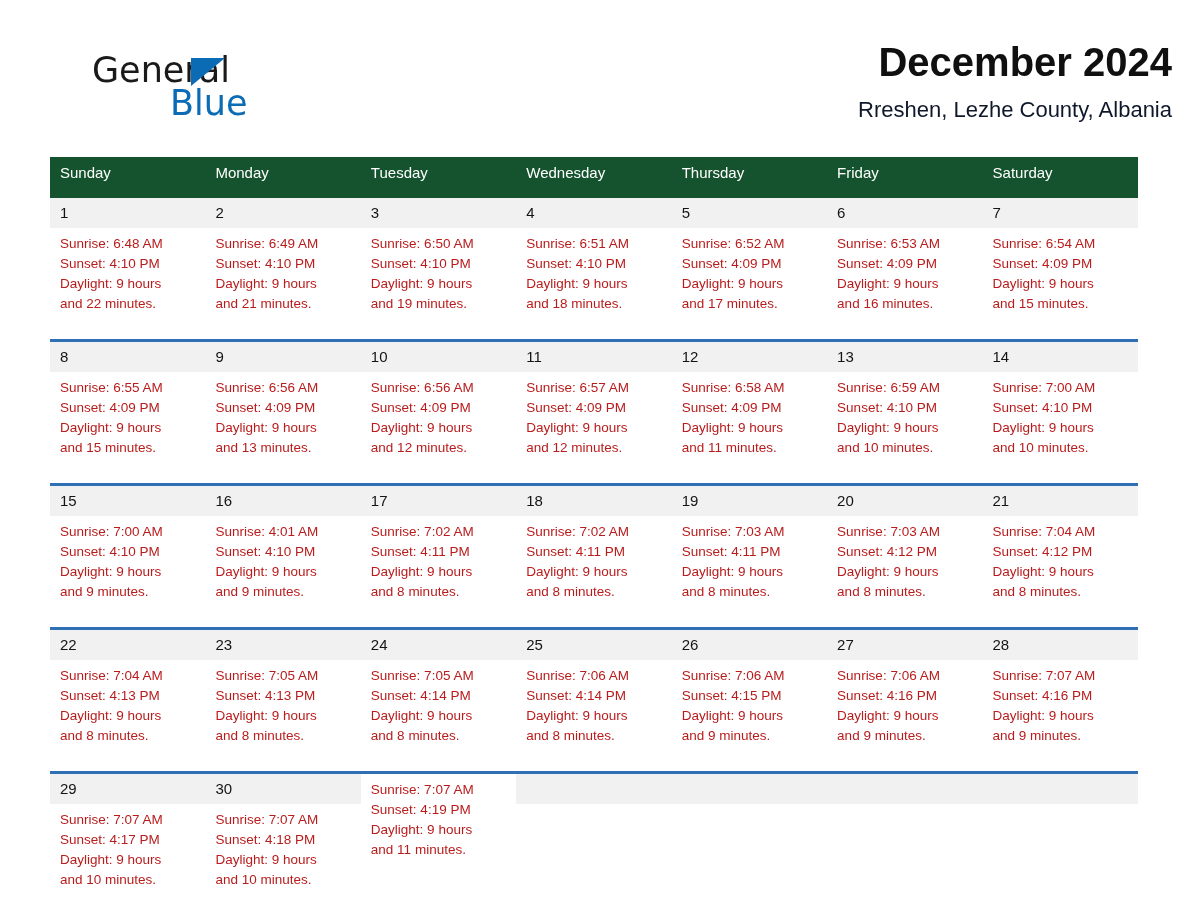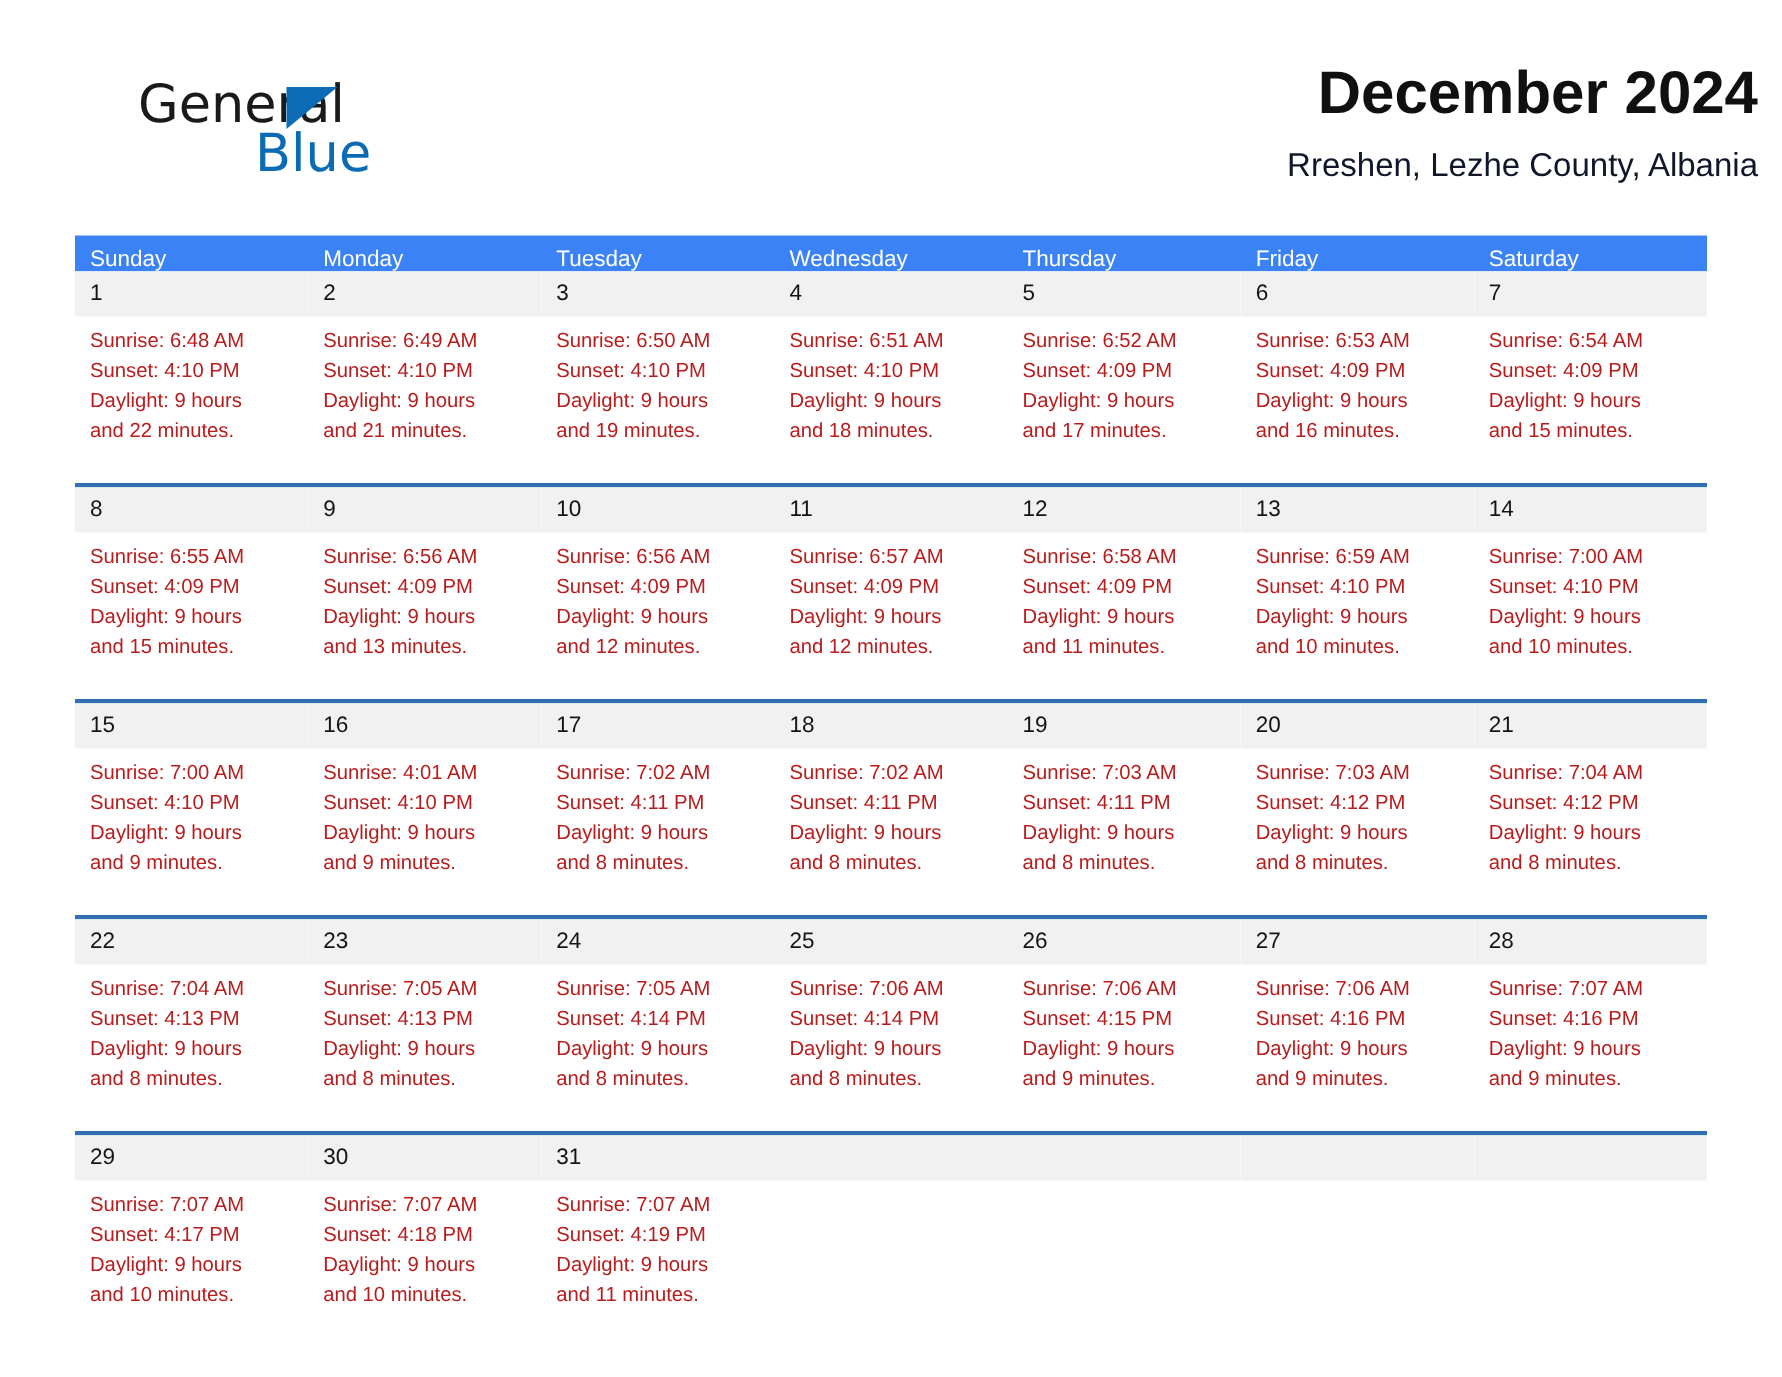--- a/index.html
+++ b/index.html
@@ -100,8 +100,8 @@
   }
   .weekday-row {
     display: flex;
-    background: #3b82f6;
-    height: 24px;
+    background: #14532d;
+    height: 41px;
   }
   .weekday-cell {
     flex: 1 1 0;

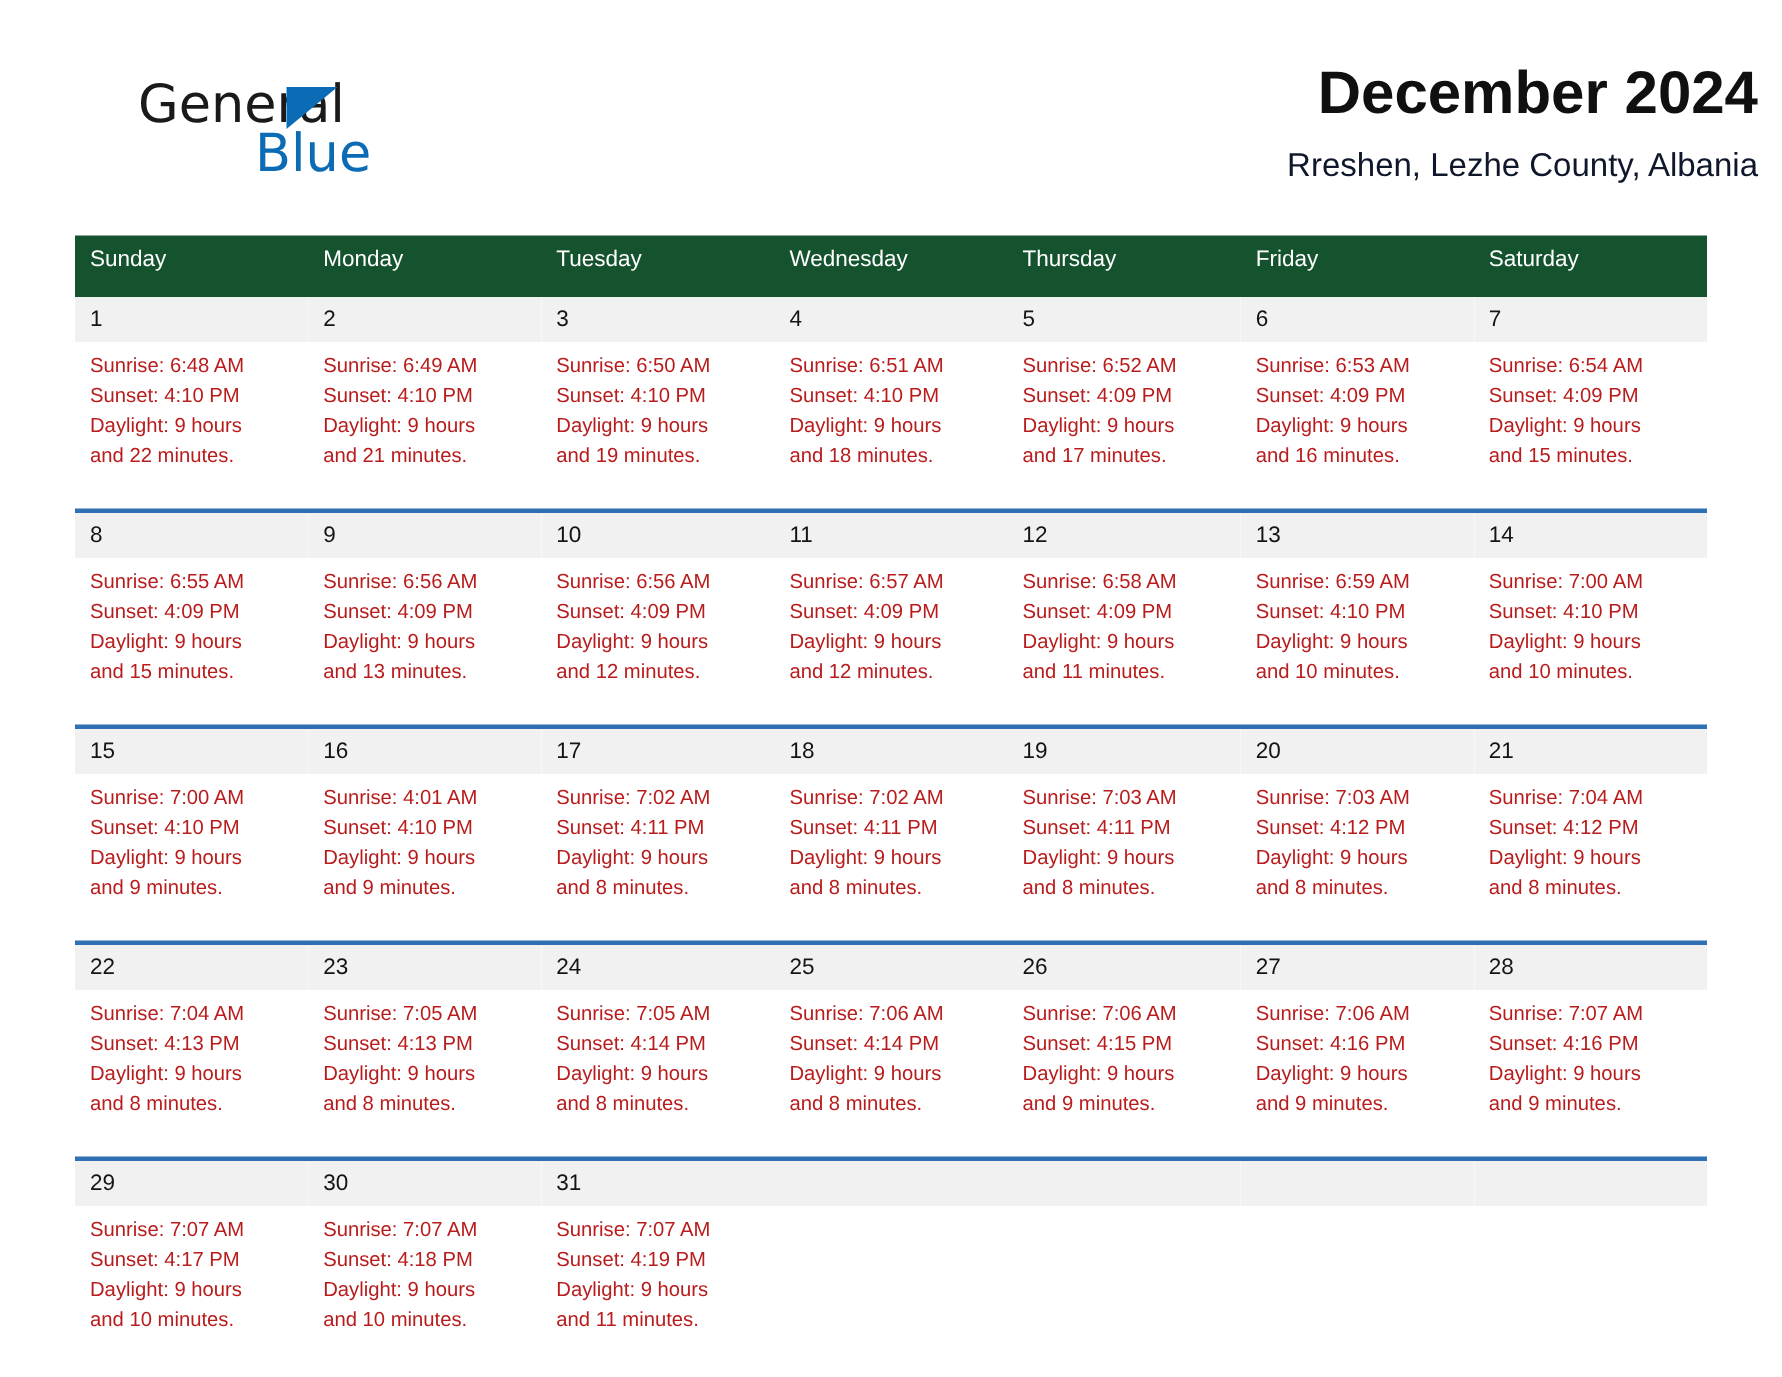--- a/index.html
+++ b/index.html
@@ -464,7 +464,6 @@
             </div>
           </div>
           <div class="day-cell">
-            <div class="day-number">31</div>
             <div class="day-info">
               <div>Sunrise: 7:07 AM</div>
               <div>Sunset: 4:19 PM</div>

